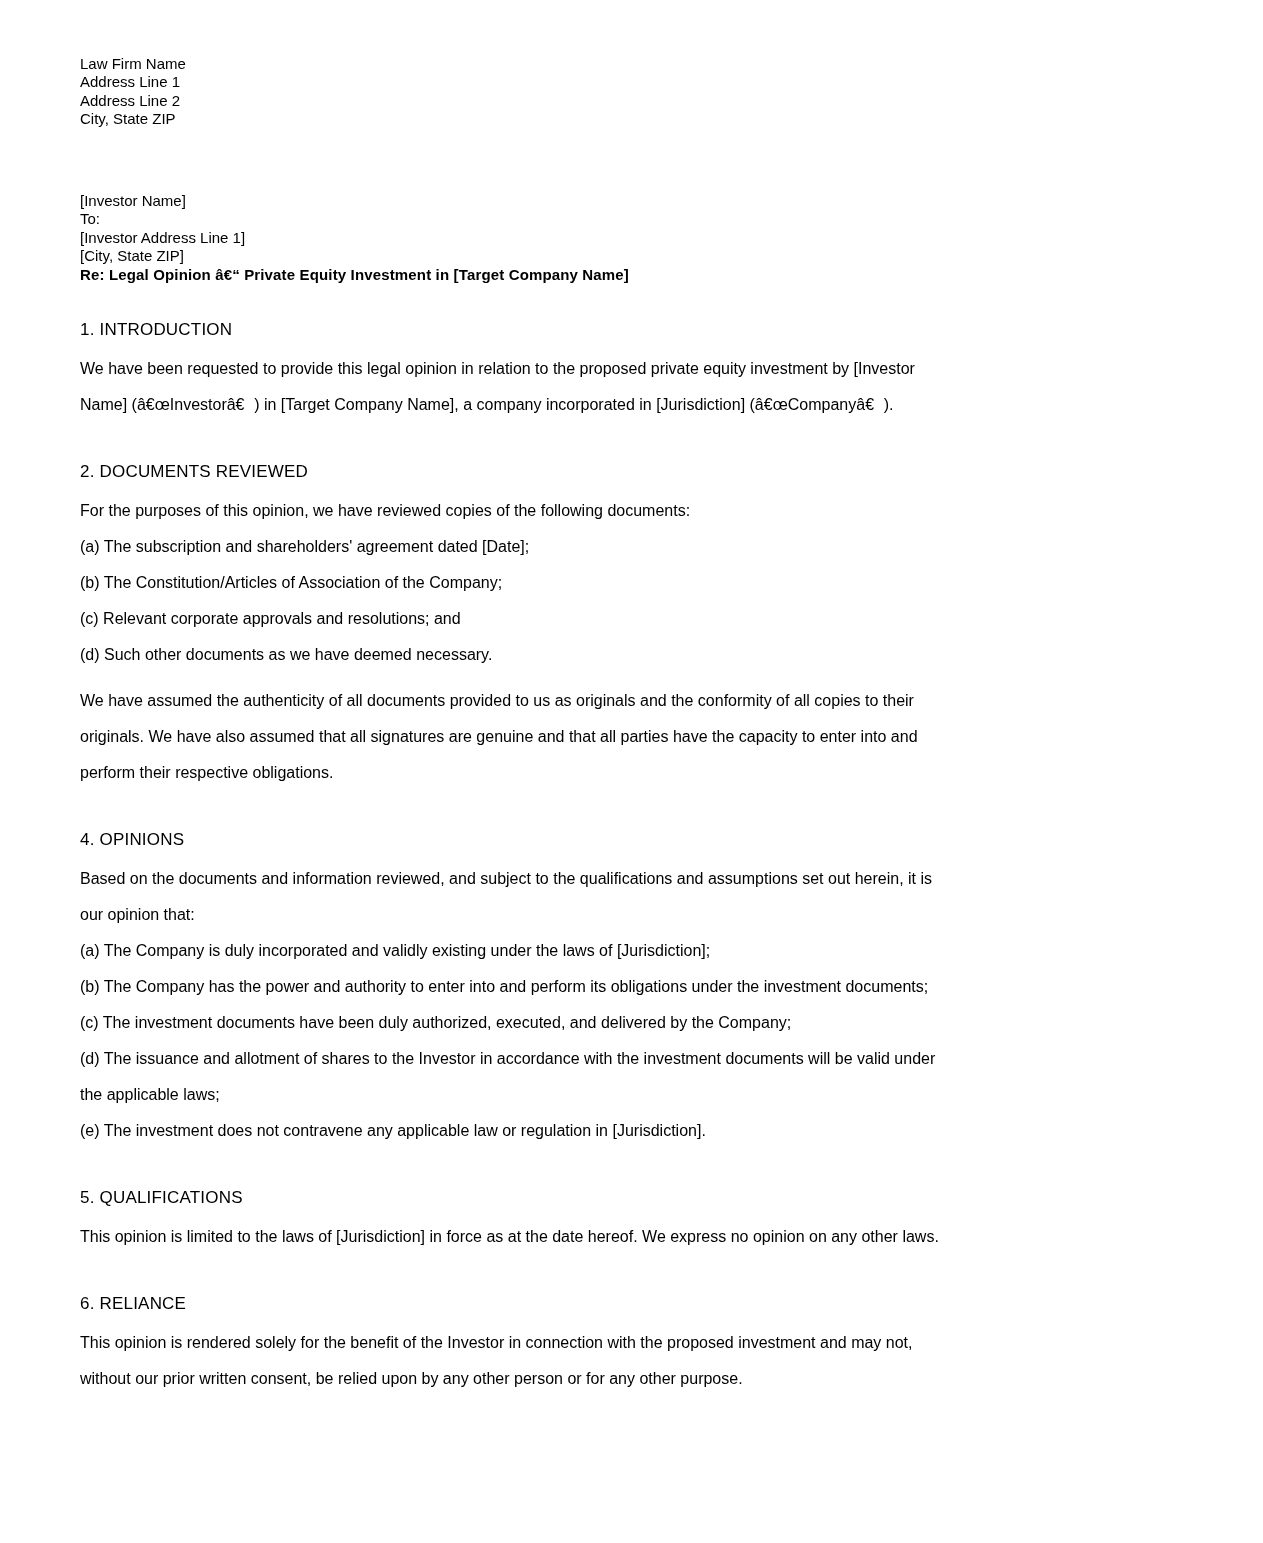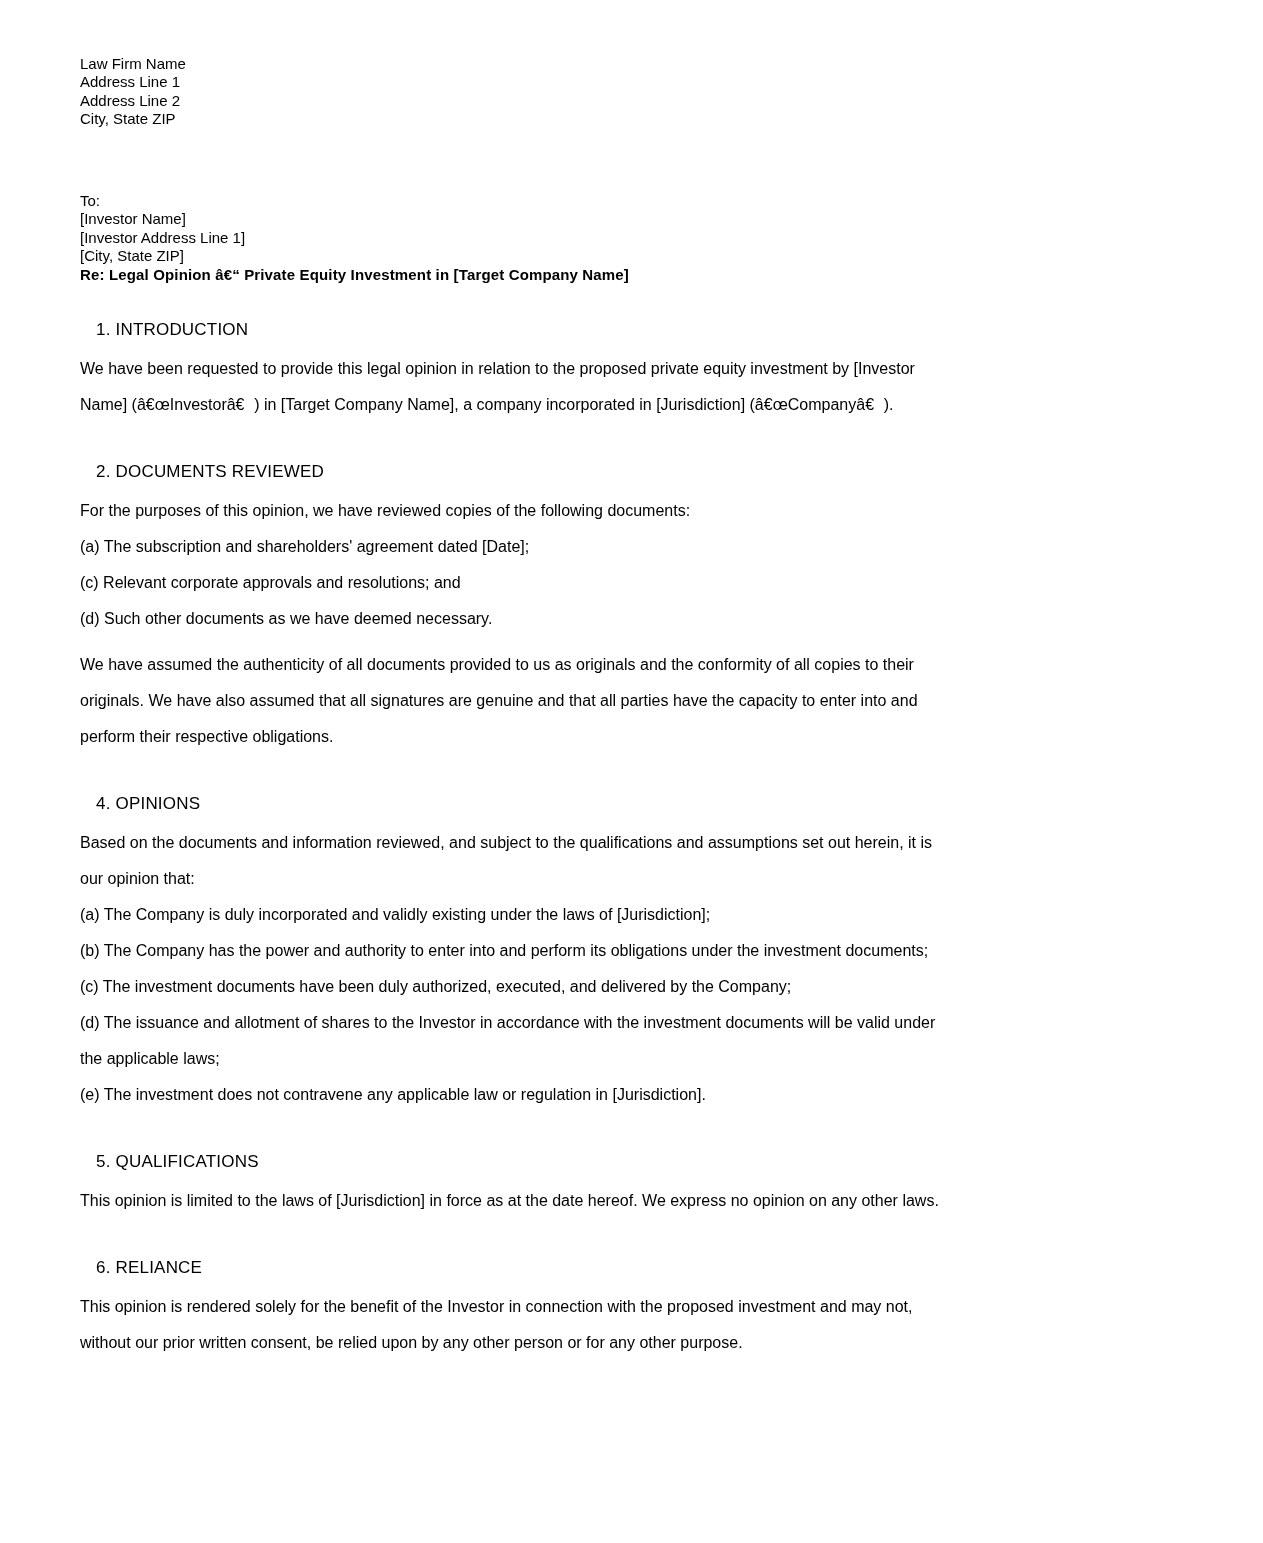--- a/index.html
+++ b/index.html
@@ -99,8 +99,8 @@
   <div class="gap-after-date"></div>
 
   <div class="block-tight">
+    <div class="line">[Investor Name]</div>
     <div class="line">To:</div>
-    <div class="line">[Investor Name]</div>
     <div class="line">[Investor Address Line 1]</div>
     <div class="line">[City, State ZIP]</div>
     <div class="re-line">Re: Legal Opinion â€“ Private Equity Investment in [Target Company Name]</div>

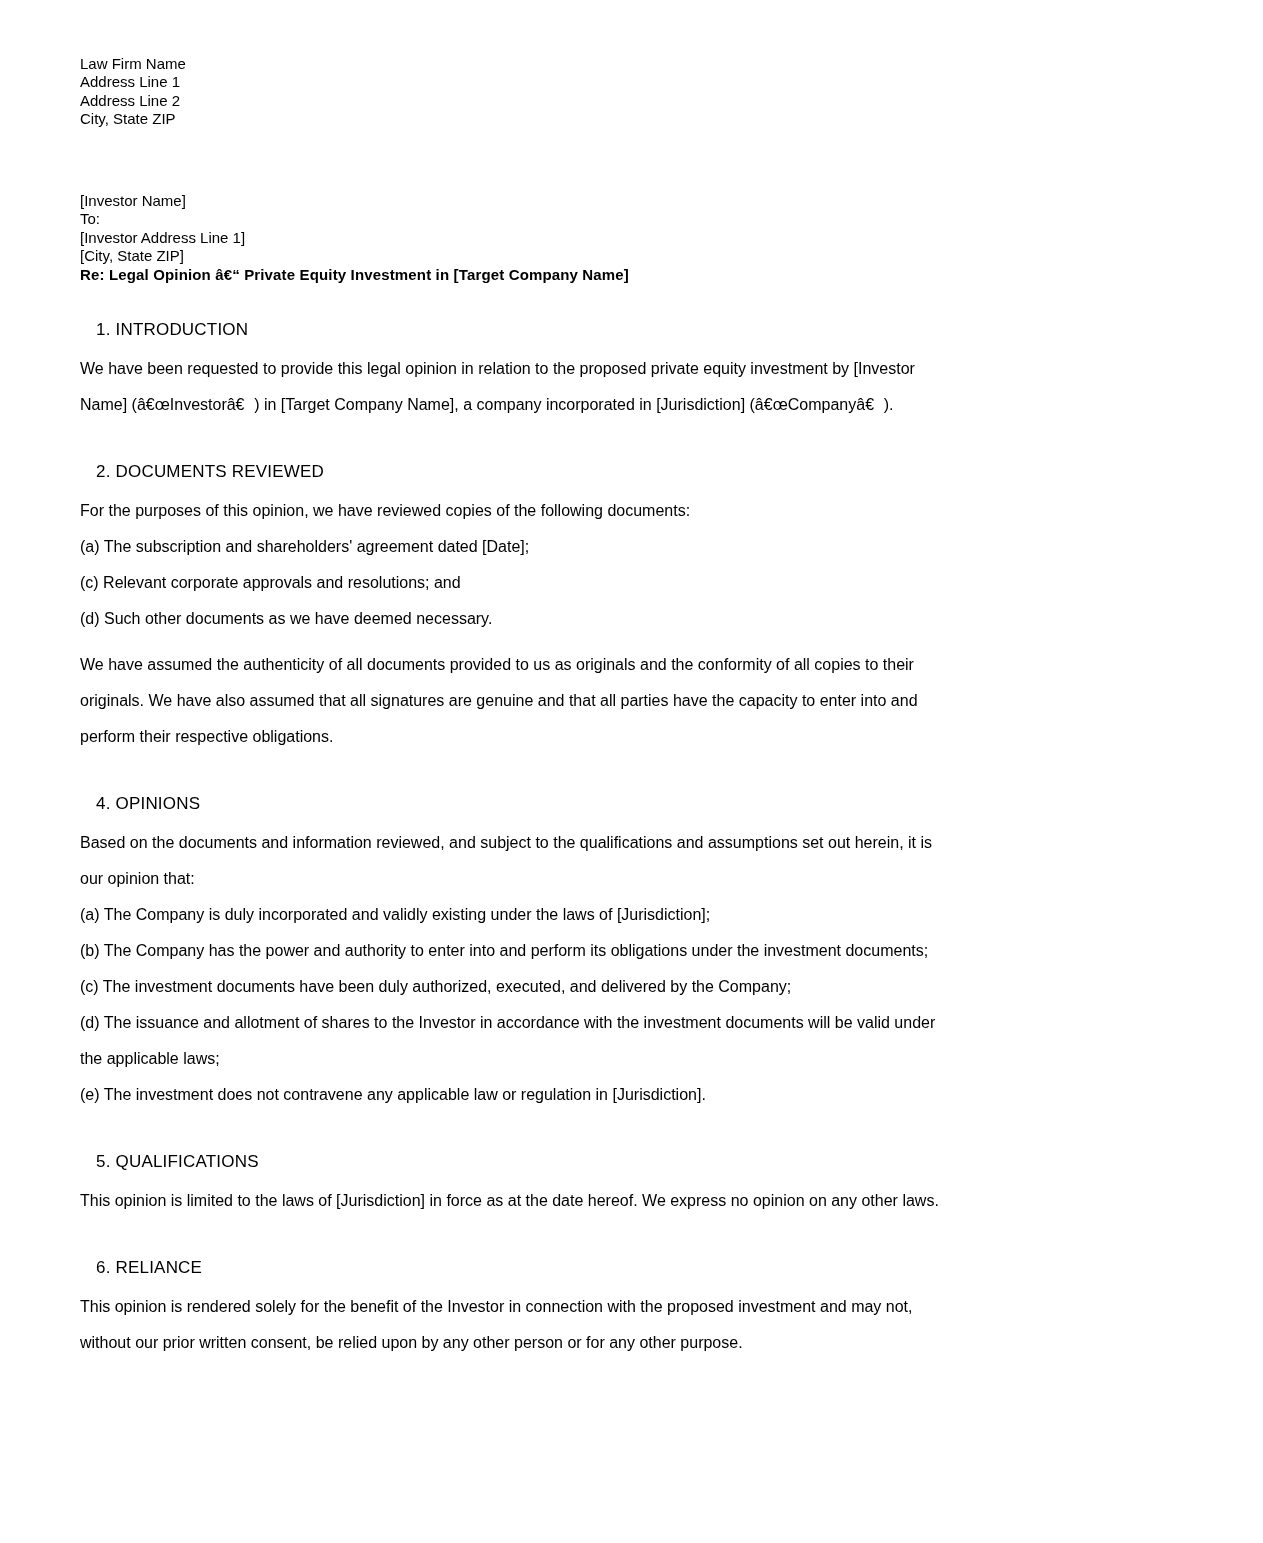--- a/index.html
+++ b/index.html
@@ -62,7 +62,7 @@
     line-height: 22px;
     font-weight: normal;
     letter-spacing: 0.2px;
-    margin: 38px 0 0 16px;
+    margin: 38px 0 0 0;
   }
   .section-heading.first { margin-top: 35px; }
 

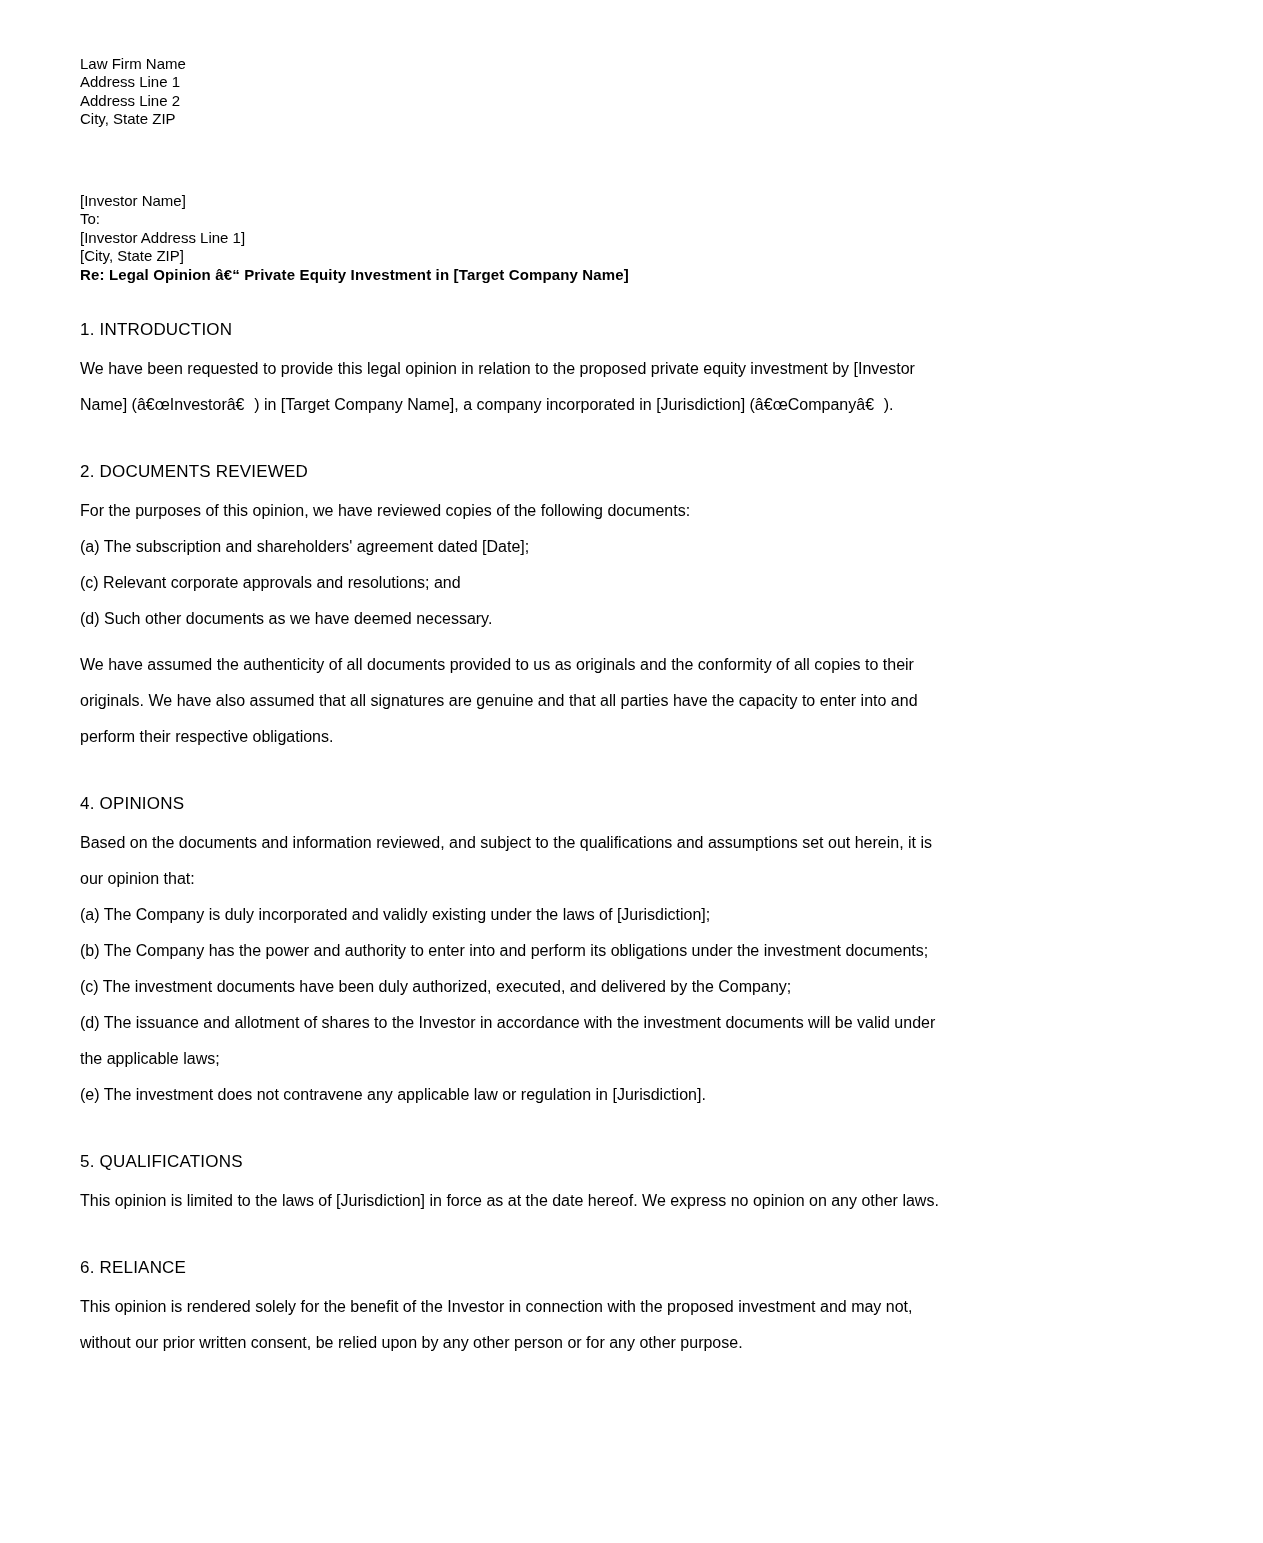--- a/index.html
+++ b/index.html
@@ -116,6 +116,7 @@
     <div class="section-heading">2. DOCUMENTS REVIEWED</div>
     <p class="para lead">For the purposes of this opinion, we have reviewed copies of the following documents:</p>
     <p class="para item">(a) The subscription and shareholders' agreement dated [Date];</p>
+    <p class="para item">(b) The Constitution/Articles of Association of the Company;</p>
     <p class="para item">(c) Relevant corporate approvals and resolutions; and</p>
     <p class="para item">(d) Such other documents as we have deemed necessary.</p>
   </div>

